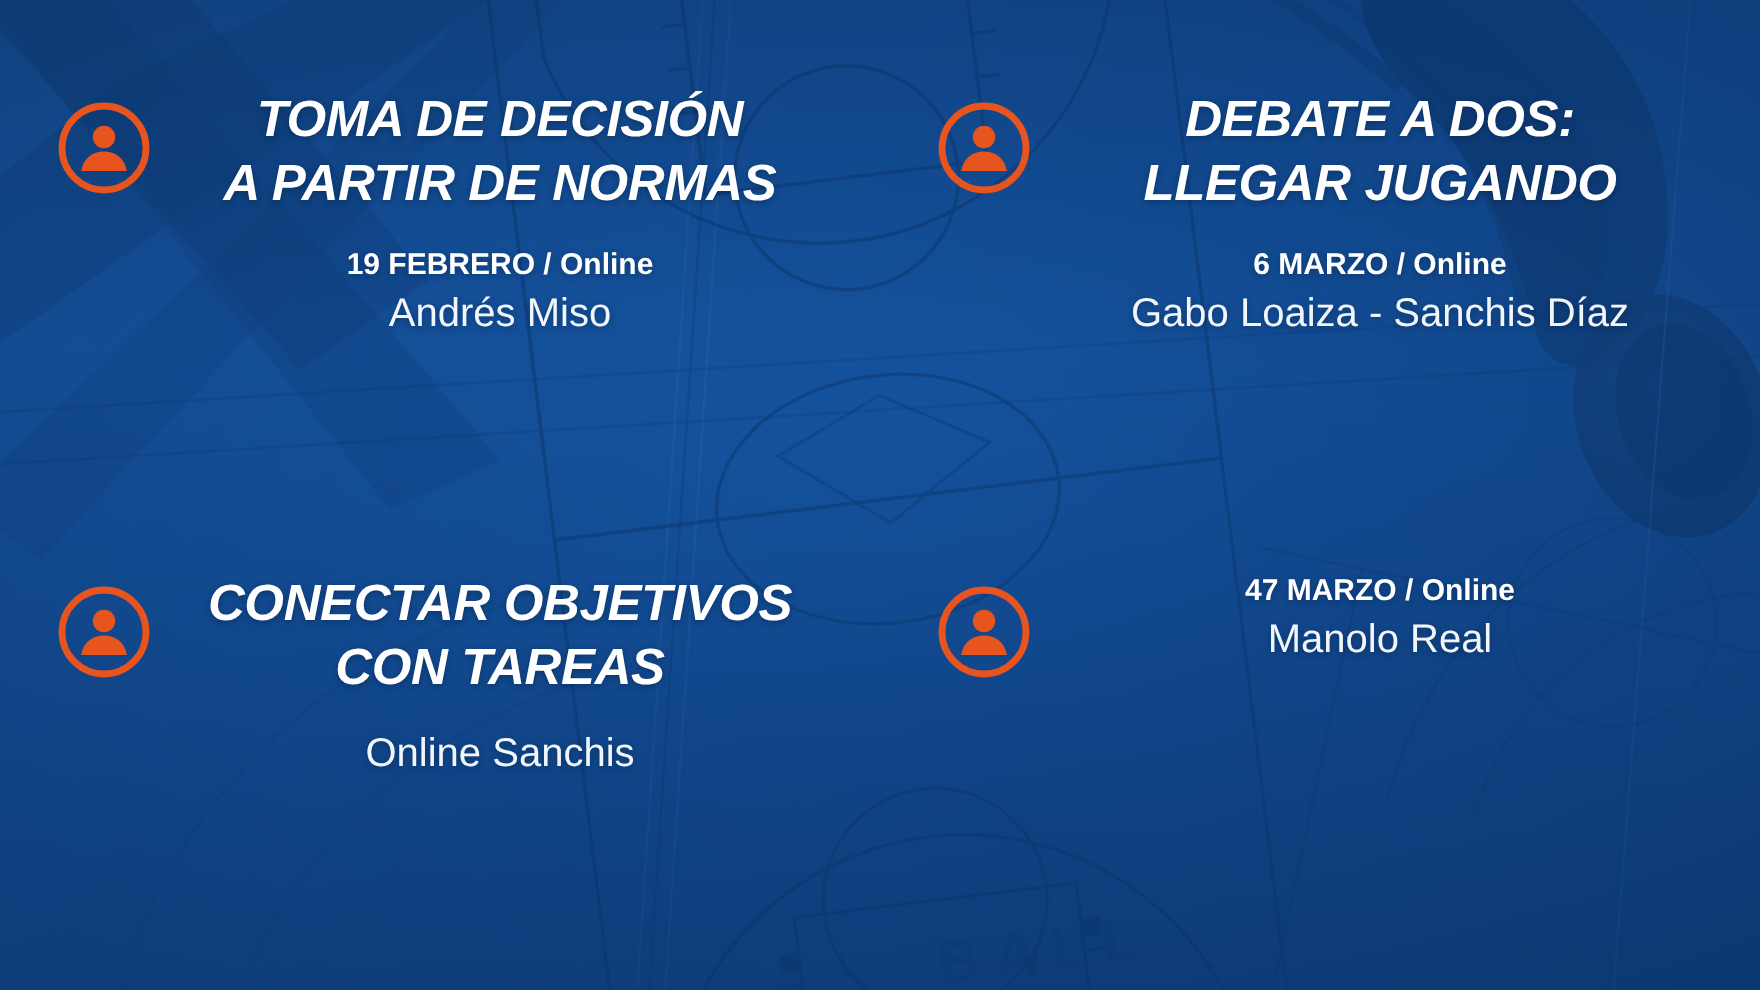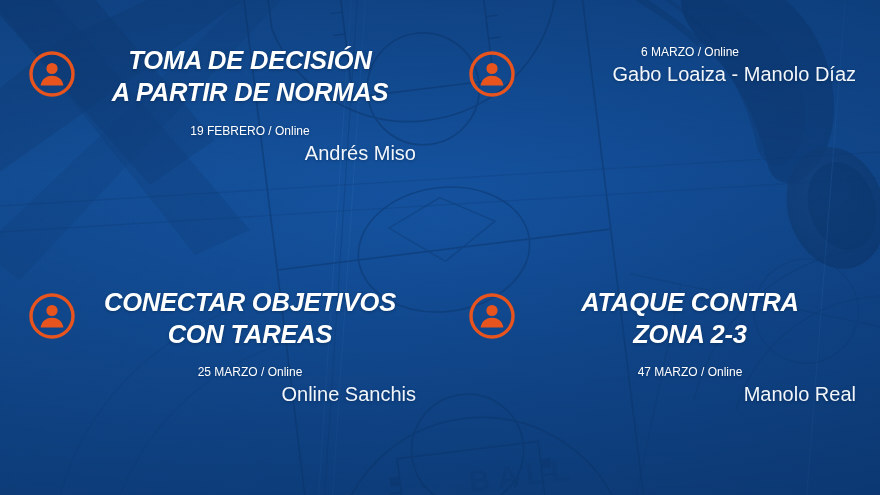--- a/index.html
+++ b/index.html
@@ -274,6 +274,8 @@
         </svg>
       </div>
       <div class="text-wrap">
+        <h2 class="event-title">DEBATE A DOS:
+LLEGAR JUGANDO</h2>
         <p class="event-date">6 MARZO / Online</p>
         <p class="event-speaker">Gabo Loaiza - Manolo Díaz</p>
       </div>

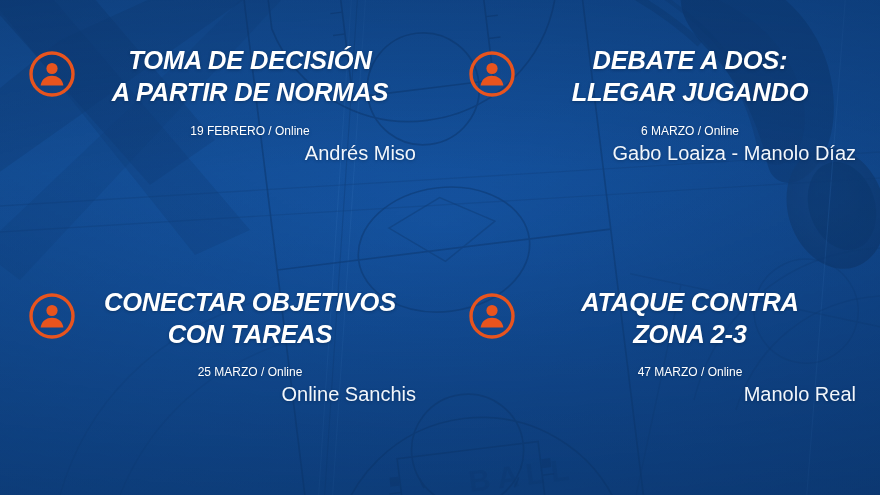--- a/index.html
+++ b/index.html
@@ -82,8 +82,8 @@
   }
   .event-date {
     color: #ffffff;
-    font-weight: normal;
-    font-size: 12px;
+    font-weight: bold;
+    font-size: 15px;
     line-height: 1.35;
     margin: 0 0 1px 0;
     text-shadow: 0 1px 3px rgba(5,30,62,0.4);

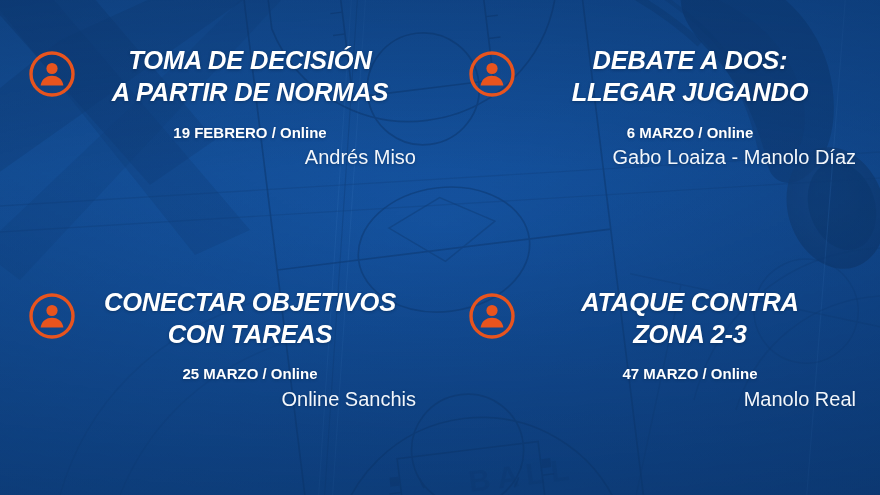--- a/index.html
+++ b/index.html
@@ -95,7 +95,6 @@
     line-height: 1.3;
     margin: 0;
     text-shadow: 0 1px 3px rgba(5,30,62,0.4);
-    text-align: right;
   }
 
   

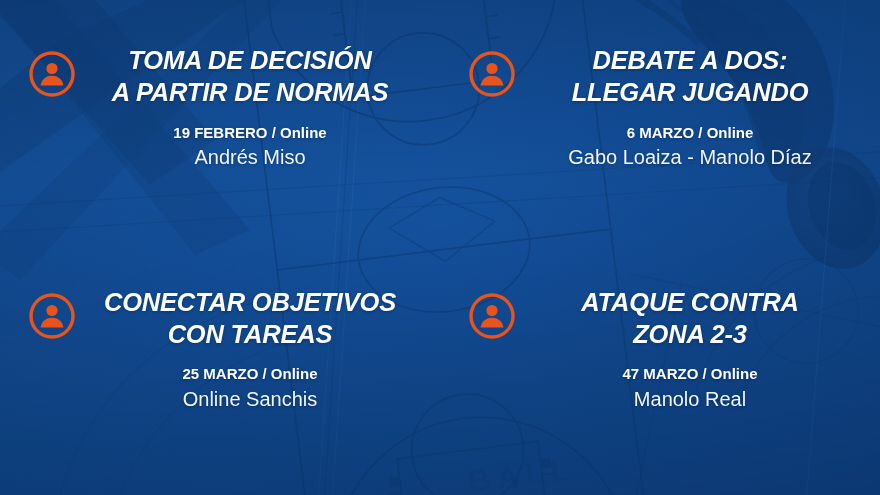--- a/index.html
+++ b/index.html
@@ -276,7 +276,7 @@
         <h2 class="event-title">DEBATE A DOS:
 LLEGAR JUGANDO</h2>
         <p class="event-date">6 MARZO / Online</p>
-        <p class="event-speaker">Gabo Loaiza - Manolo Díaz</p>
+        <p class="event-speaker">Gabo Loaiza - Sanchis Díaz</p>
       </div>
     </div>
 

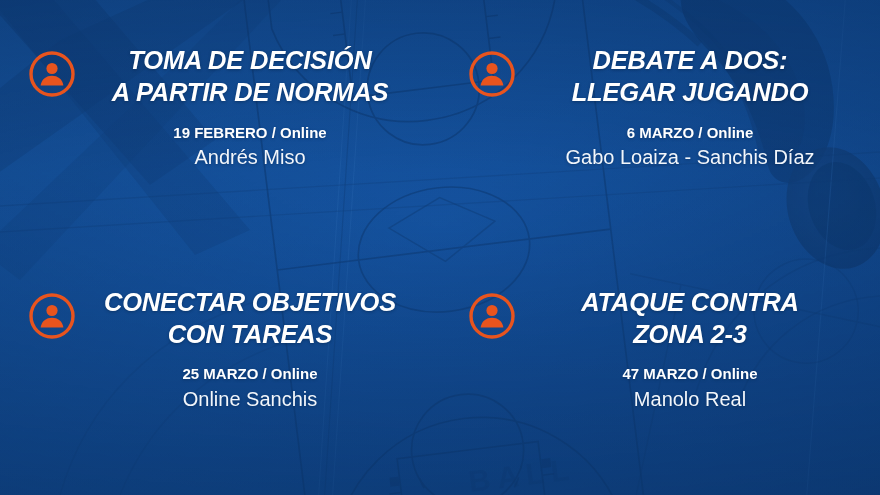--- a/index.html
+++ b/index.html
@@ -305,8 +305,6 @@
         </svg>
       </div>
       <div class="text-wrap">
-        <h2 class="event-title">ATAQUE CONTRA
-ZONA 2-3</h2>
         <p class="event-date">47 MARZO / Online</p>
         <p class="event-speaker">Manolo Real</p>
       </div>

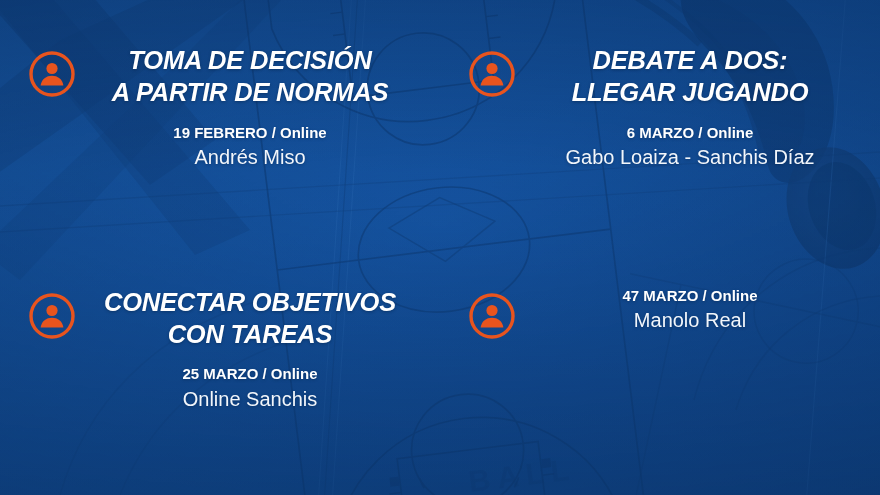--- a/index.html
+++ b/index.html
@@ -291,7 +291,6 @@
       <div class="text-wrap">
         <h2 class="event-title">CONECTAR OBJETIVOS
 CON TAREAS</h2>
-        <p class="event-date">25 MARZO / Online</p>
         <p class="event-speaker">Online Sanchis</p>
       </div>
     </div>

